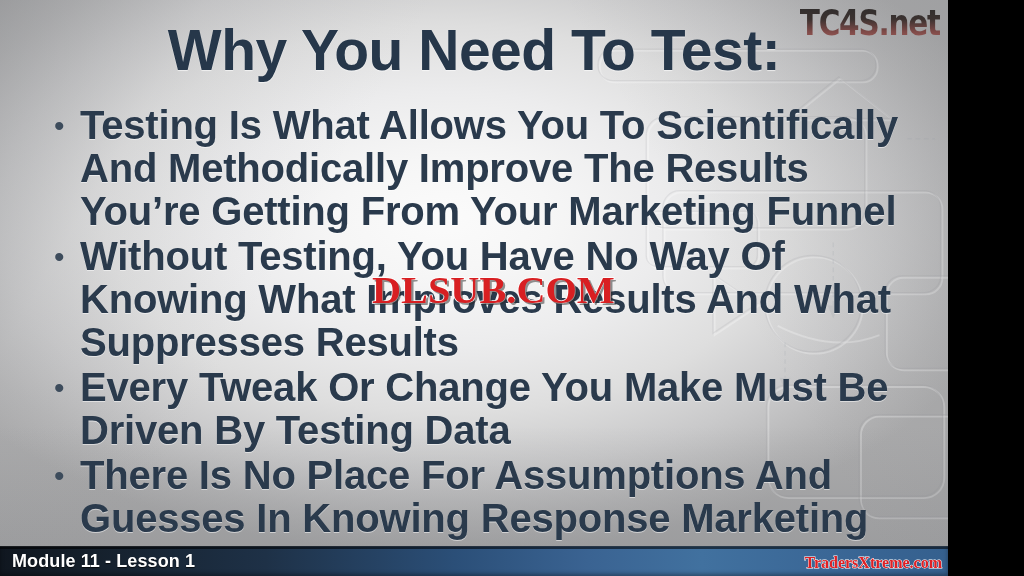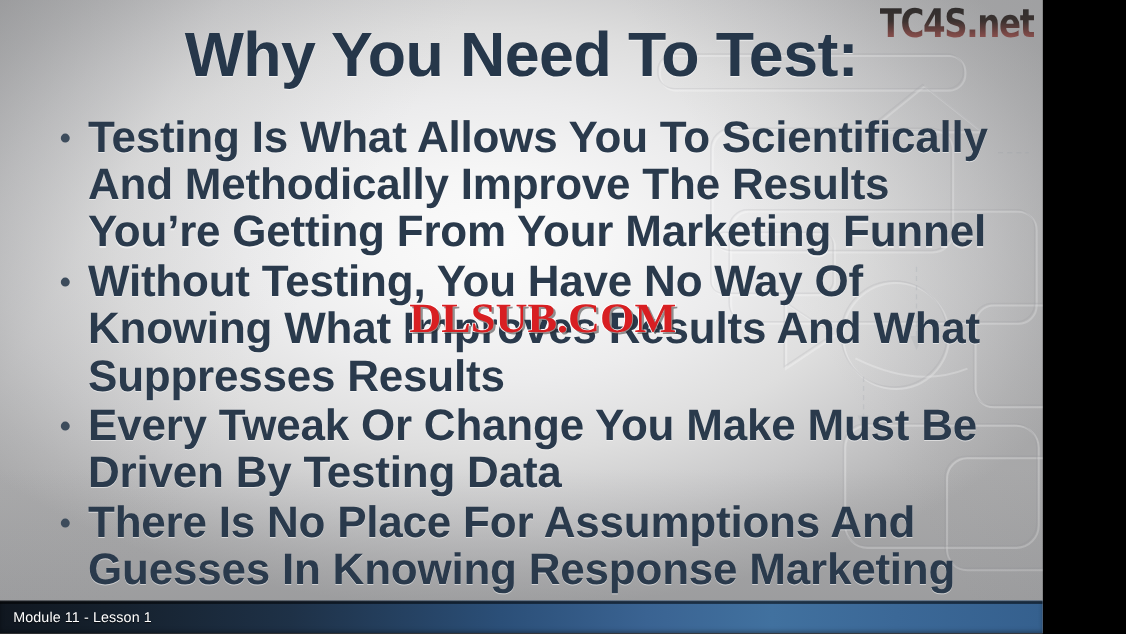--- a/index.html
+++ b/index.html
@@ -124,8 +124,8 @@
     top: 50%;
     transform: translateY(-50%);
     color: #ffffff;
-    font-size: 13px;
-    font-weight: normal;
+    font-size: 18px;
+    font-weight: bold;
     letter-spacing: 0.1px;
     text-shadow: 0 1px 1px rgba(0,0,0,0.7);
     white-space: nowrap;

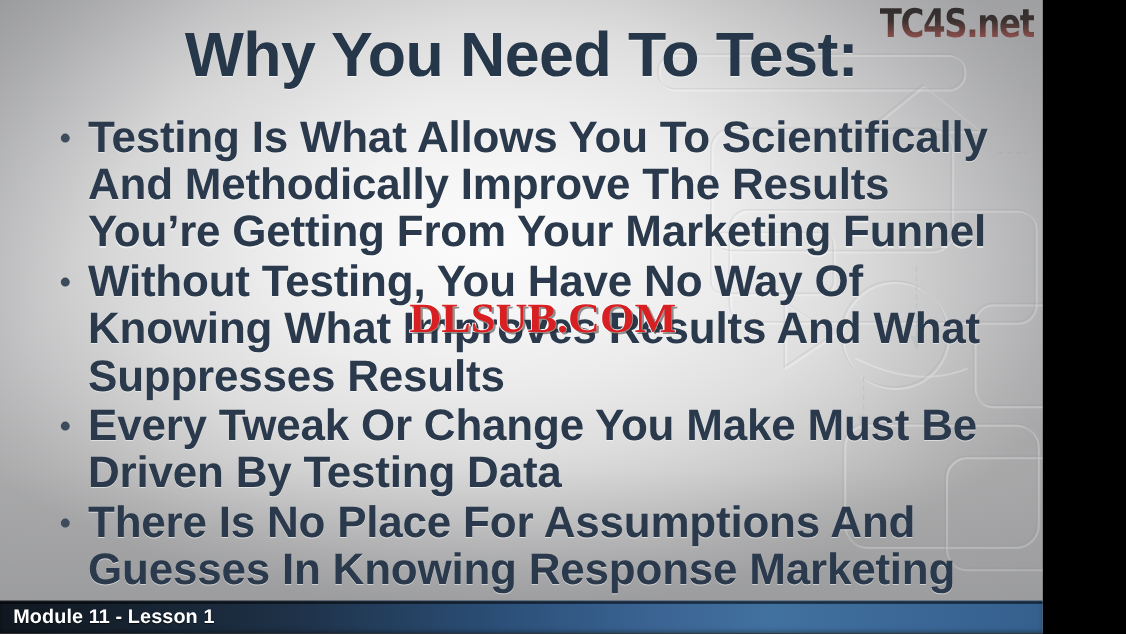--- a/index.html
+++ b/index.html
@@ -268,6 +268,7 @@
     <div id="module-label">Module 11 - Lesson 1</div>
   </div>
 
+  <div id="wm-bottomright">TradersXtreme.com</div>
 
 </div>
 

